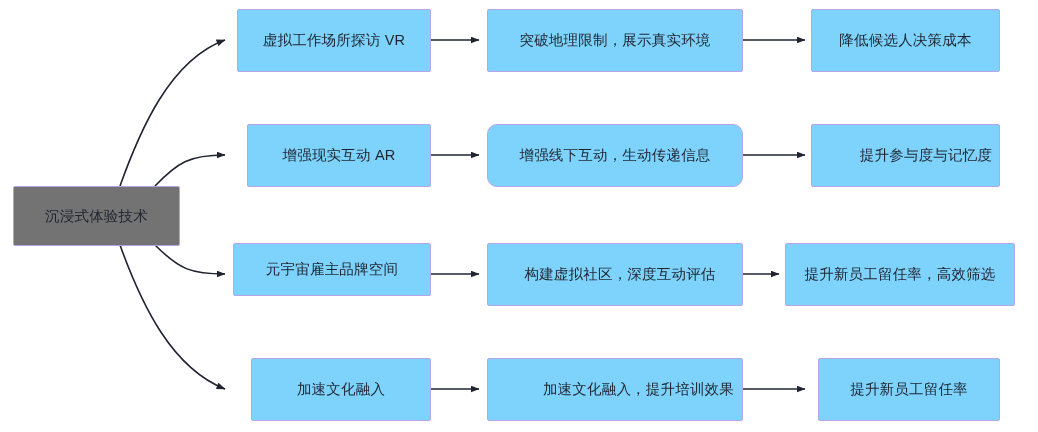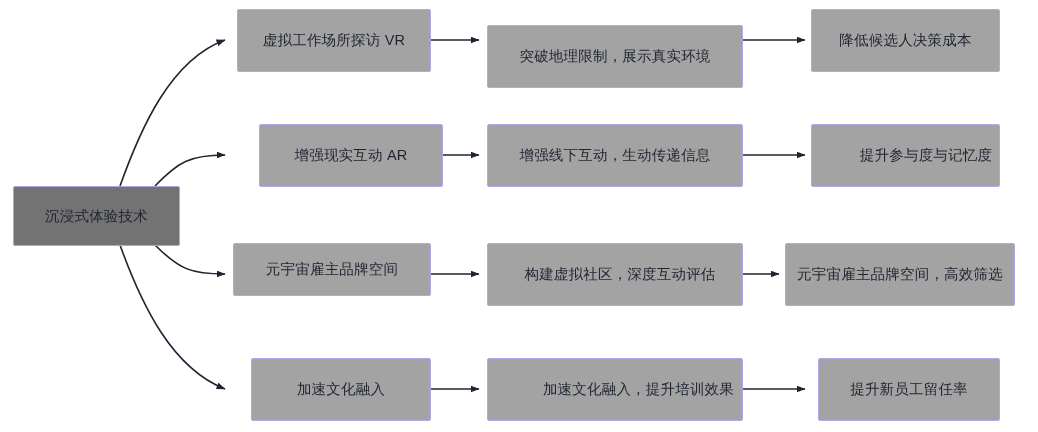--- a/index.html
+++ b/index.html
@@ -28,7 +28,7 @@
   .node {
     position: absolute;
     box-sizing: border-box;
-    background: #a3a3a3;
+    background: #7dd3fc;
     border: 1px solid #b8a4e8;
     border-radius: 2px;
     display: flex;

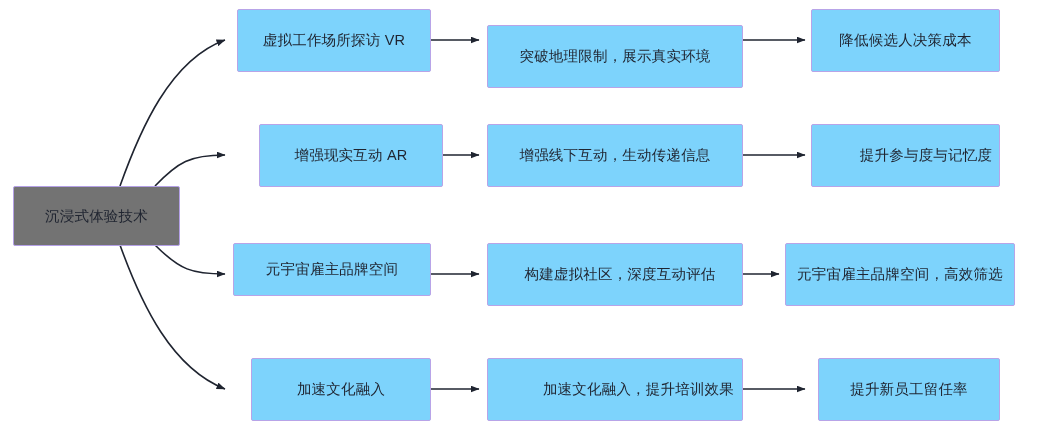--- a/index.html
+++ b/index.html
@@ -87,7 +87,7 @@
   <div class="node" style="left:237px; top:9px; width:194px; height:63px;">
     <span class="node-label">虚拟工作场所探访 VR</span>
   </div>
-  <div class="node" style="left:487px; top:9px; width:256px; height:63px;margin-top:16px;">
+  <div class="node" style="left:487px; top:9px; width:256px; height:63px;">
     <span class="node-label">突破地理限制，展示真实环境</span>
   </div>
   <div class="node" style="left:811px; top:9px; width:189px; height:63px;">

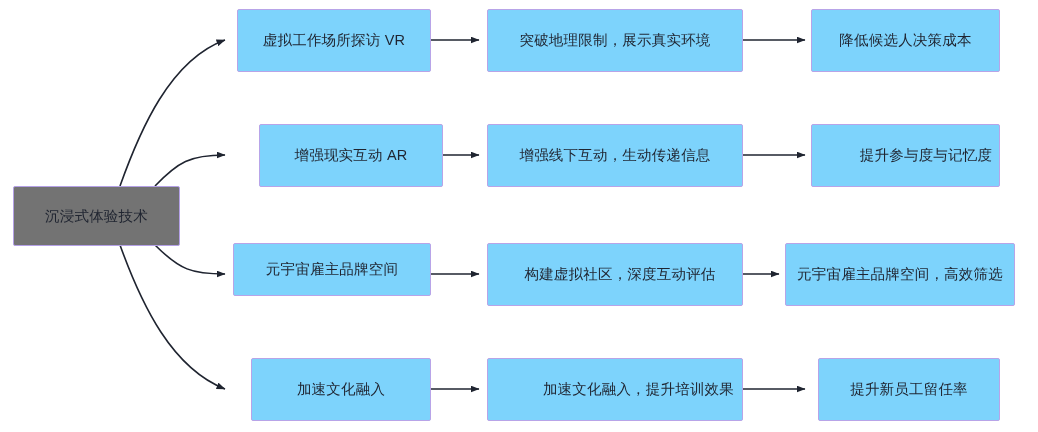--- a/index.html
+++ b/index.html
@@ -94,7 +94,7 @@
     <span class="node-label">降低候选人决策成本</span>
   </div>
 
-  <div class="node" style="left:247px; top:124px; width:184px; height:63px;margin-left:12px;">
+  <div class="node" style="left:247px; top:124px; width:184px; height:63px;">
     <span class="node-label">增强现实互动 AR</span>
   </div>
   <div class="node" style="left:487px; top:124px; width:256px; height:63px;">

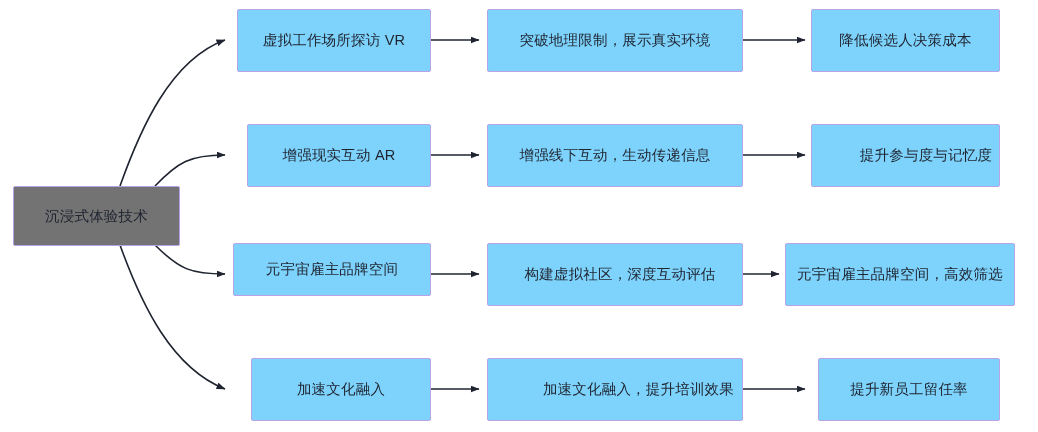--- a/index.html
+++ b/index.html
@@ -97,7 +97,7 @@
   <div class="node" style="left:247px; top:124px; width:184px; height:63px;">
     <span class="node-label">增强现实互动 AR</span>
   </div>
-  <div class="node" style="left:487px; top:124px; width:256px; height:63px;">
+  <div class="node" style="left:487px; top:124px; width:256px; height:63px;border-radius:10px;">
     <span class="node-label">增强线下互动，生动传递信息</span>
   </div>
   <div class="node" style="left:811px; top:124px; width:189px; height:63px;padding-left:41px;">

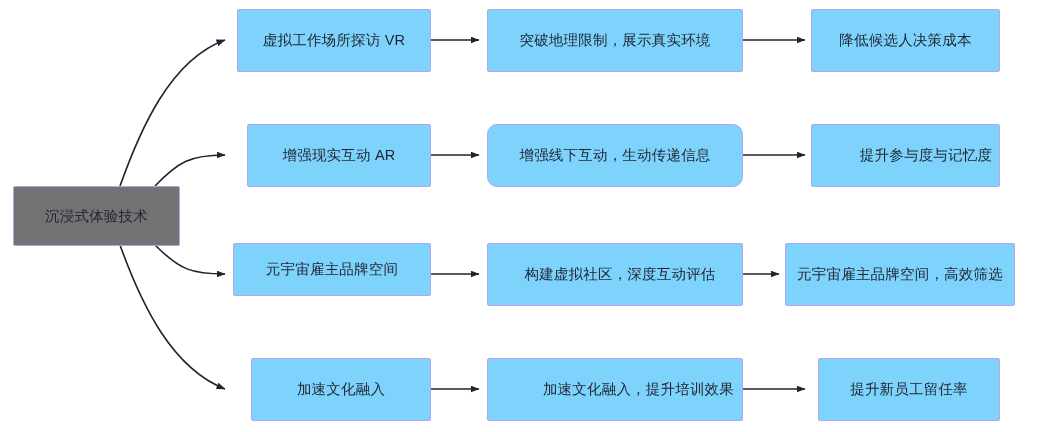--- a/index.html
+++ b/index.html
@@ -111,7 +111,7 @@
     <span class="node-label">构建虚拟社区，深度互动评估</span>
   </div>
   <div class="node" style="left:785px; top:243px; width:230px; height:63px;">
-    <span class="node-label">元宇宙雇主品牌空间，高效筛选</span>
+    <span class="node-label">提升新员工留任率，高效筛选</span>
   </div>
 
   <div class="node" style="left:251px; top:358px; width:180px; height:63px;">

